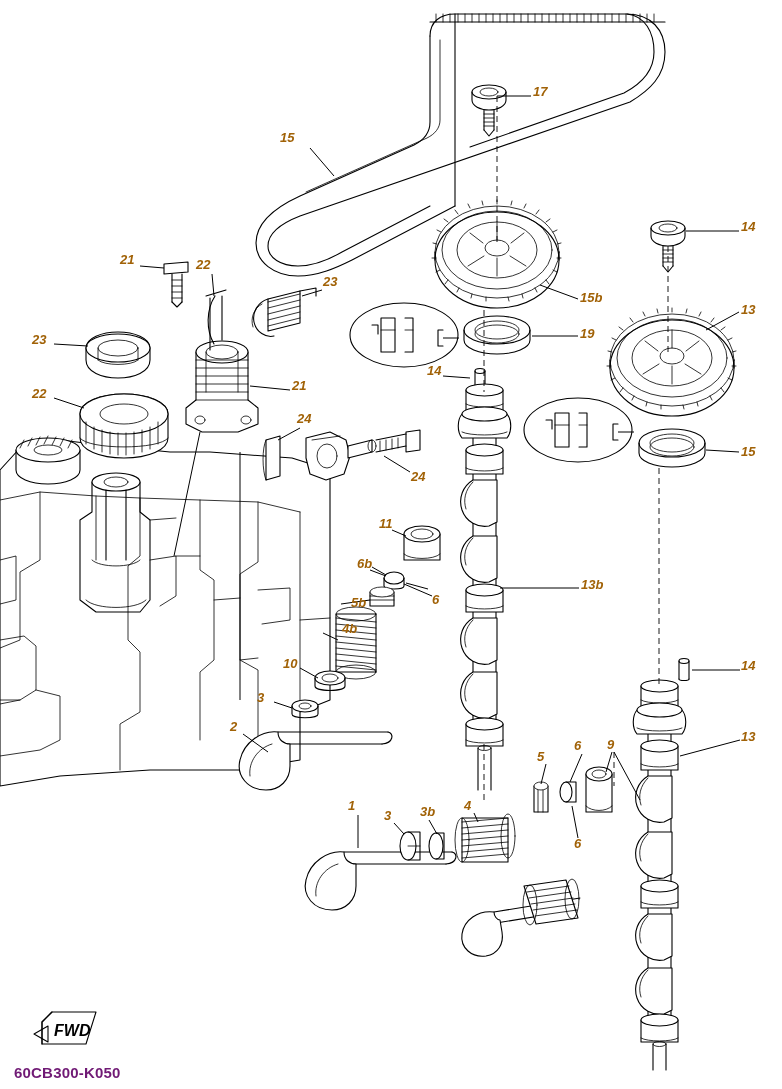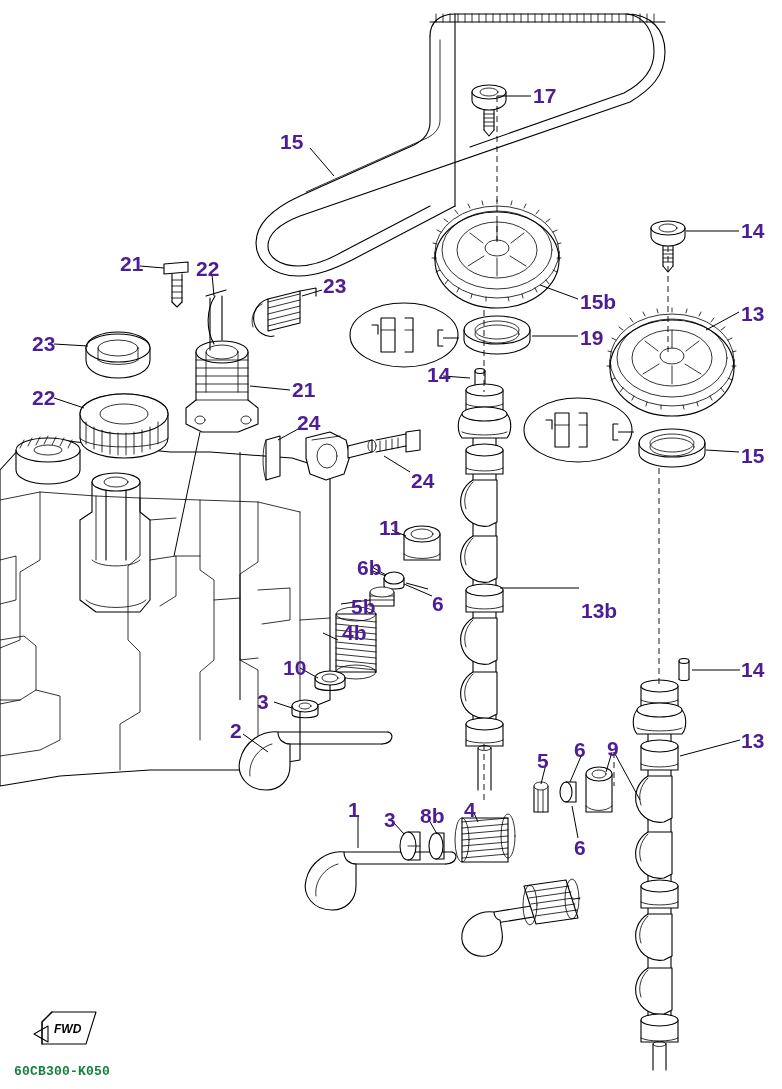--- a/index.html
+++ b/index.html
@@ -29,11 +29,12 @@
   .callout {
     position: absolute;
     font-family: "Liberation Sans", sans-serif;
-    font-size: 21px;
+    font-size: 13px;
     font-weight: bold;
-    color: #4c1d95;
+    color: #a16207;
     white-space: nowrap;
     line-height: 1;
+    font-style: italic;
   }
   .partcode {
     position: absolute;

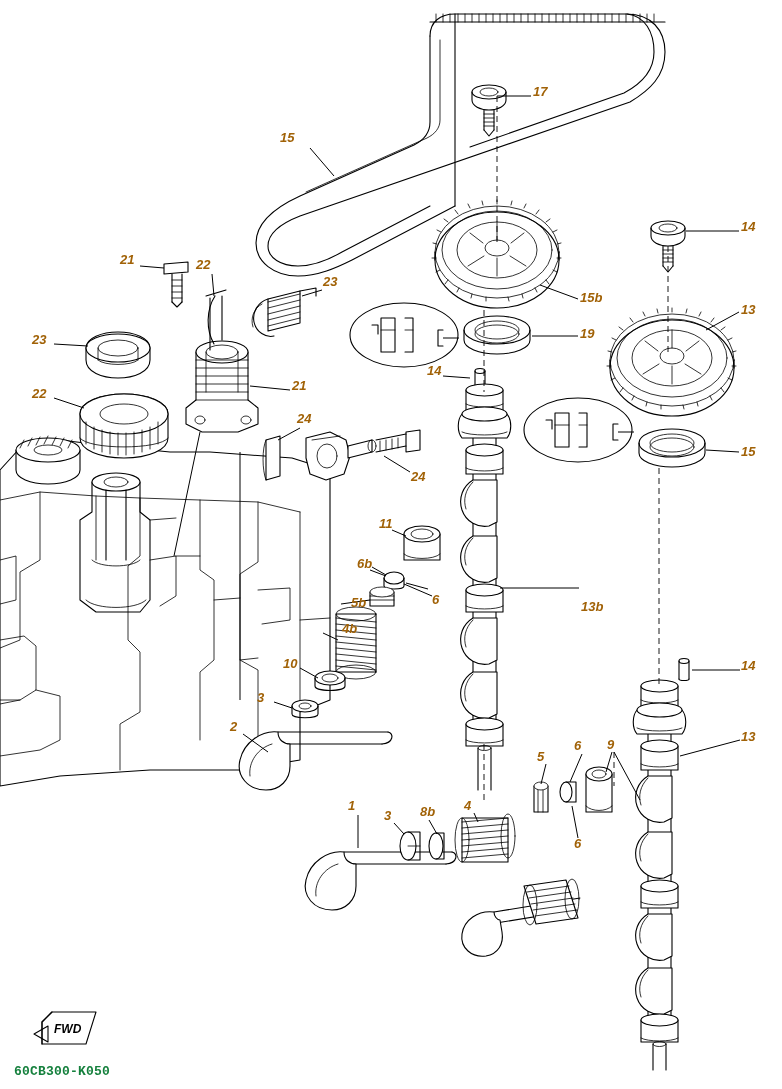--- a/index.html
+++ b/index.html
@@ -644,7 +644,7 @@
   <div class="callout" style="left:741px; top:445px;">15</div>
   <div class="callout" style="left:427px; top:364px;">14</div>
   <div class="callout" style="left:741px; top:659px;">14</div>
-  <div class="callout" style="left:581px; top:578px;margin-top:22px;">13b</div>
+  <div class="callout" style="left:581px; top:578px;">13b</div>
   <div class="callout" style="left:741px; top:730px;">13</div>
   <div class="callout" style="left:379px; top:517px;">11</div>
   <div class="callout" style="left:607px; top:738px;">9</div>

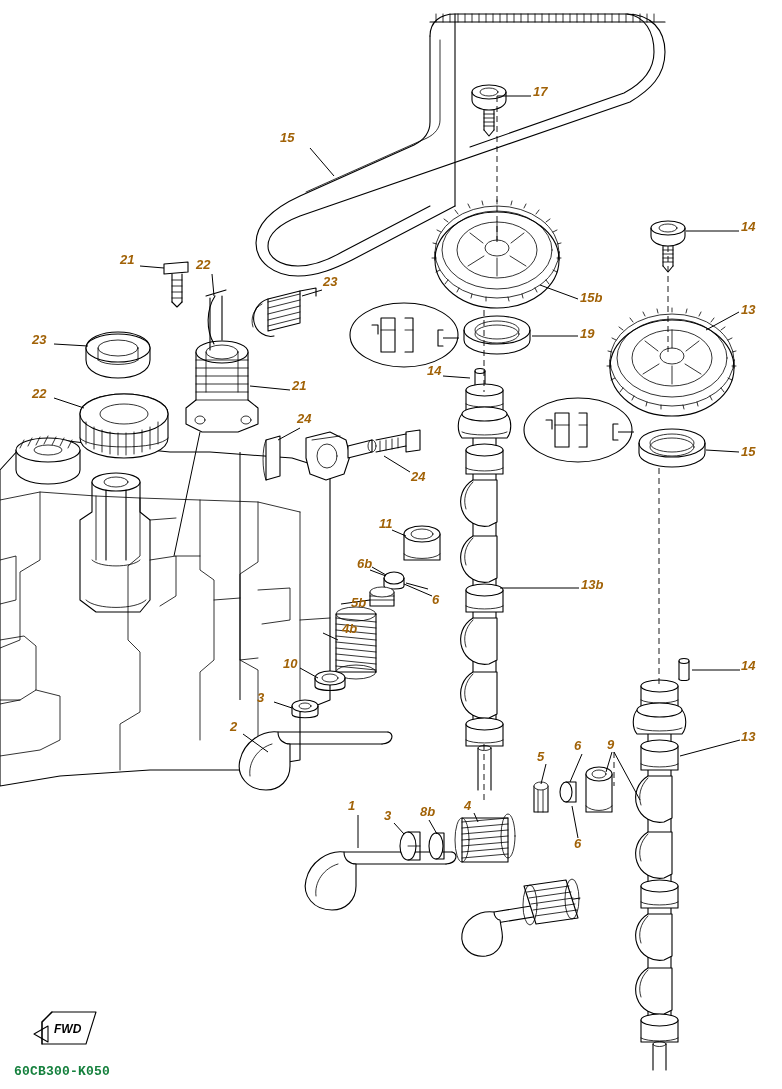--- a/index.html
+++ b/index.html
@@ -661,7 +661,7 @@
   <div class="callout" style="left:384px; top:809px;">3</div>
   <div class="callout" style="left:230px; top:720px;">2</div>
   <div class="callout" style="left:348px; top:799px;">1</div>
-  <div class="callout" style="left:420px; top:805px;">8b</div>
+  <div class="callout" style="left:420px; top:805px;">3b</div>
   <div class="callout" style="left:292px; top:379px;">21</div>
   <div class="callout" style="left:196px; top:258px;">22</div>
   <div class="callout" style="left:323px; top:275px;">23</div>

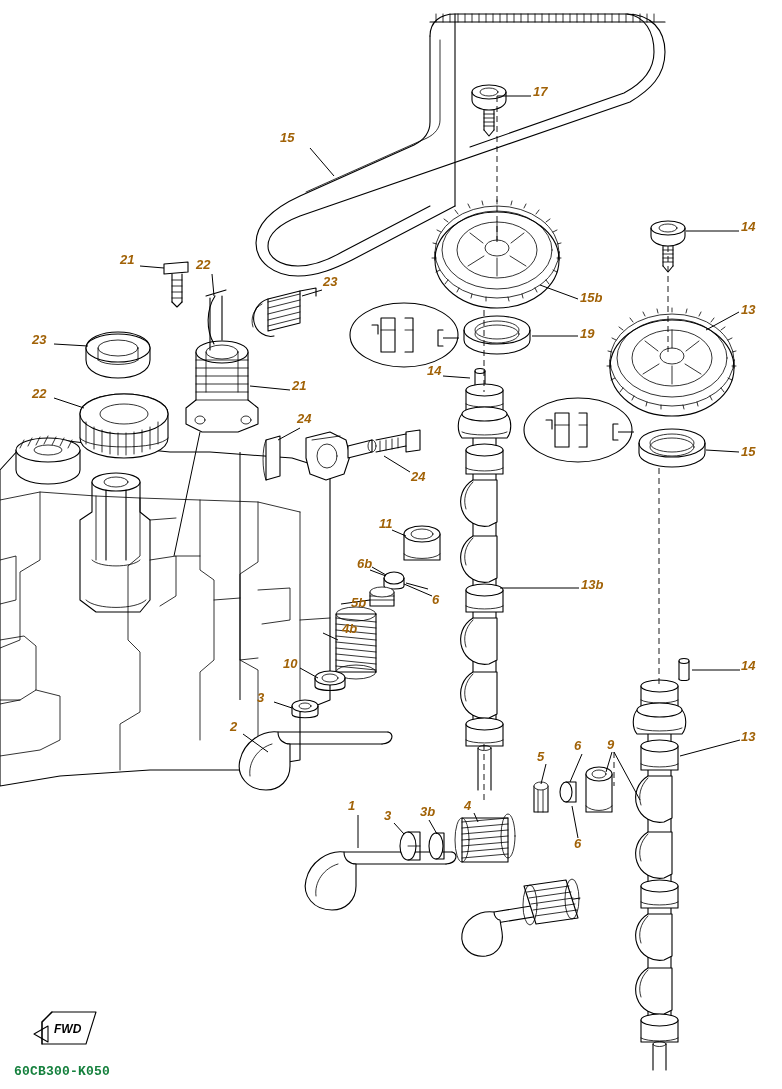--- a/index.html
+++ b/index.html
@@ -47,7 +47,7 @@
   .fwd-label {
     position: absolute;
     font-family: "Liberation Sans", sans-serif;
-    font-size: 12px;
+    font-size: 16px;
     font-weight: bold;
     font-style: italic;
     color: #000;

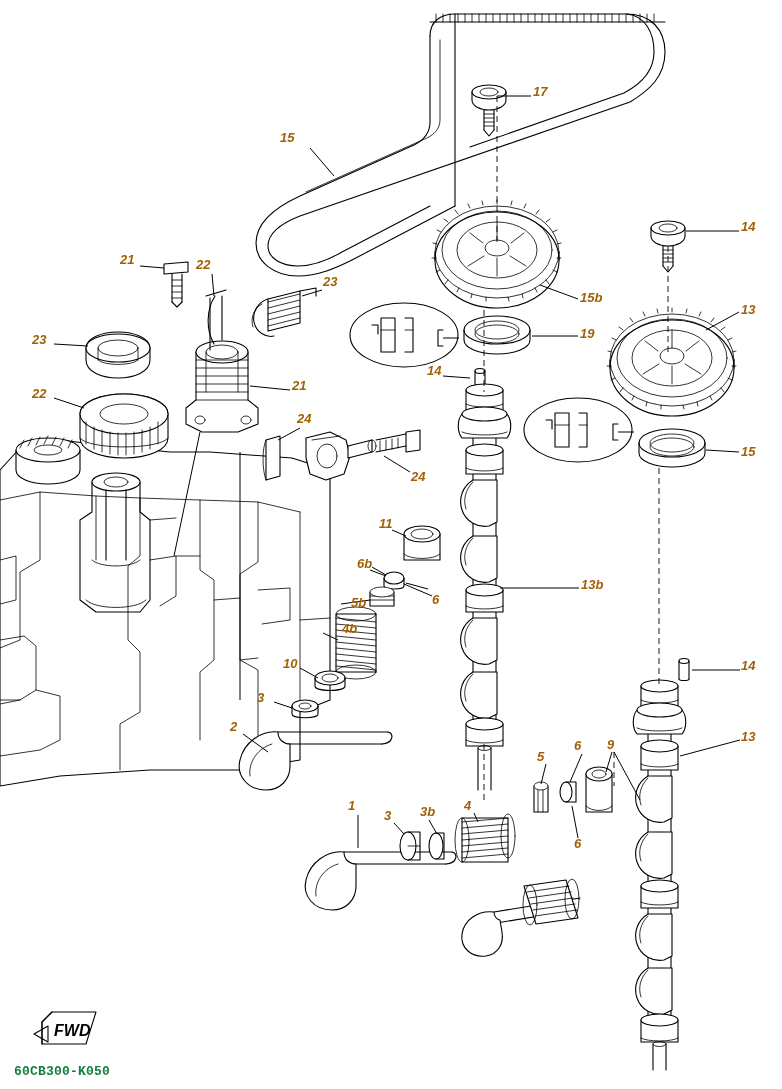--- a/index.html
+++ b/index.html
@@ -38,10 +38,10 @@
   }
   .partcode {
     position: absolute;
-    font-family: Liberation Mono, monospace;
-    font-size: 13px;
+    font-family: Liberation Sans, sans-serif;
+    font-size: 15px;
     font-weight: bold;
-    color: #15803d;
+    color: #701a75;
     letter-spacing: 0.2px;
   }
   .fwd-label {

